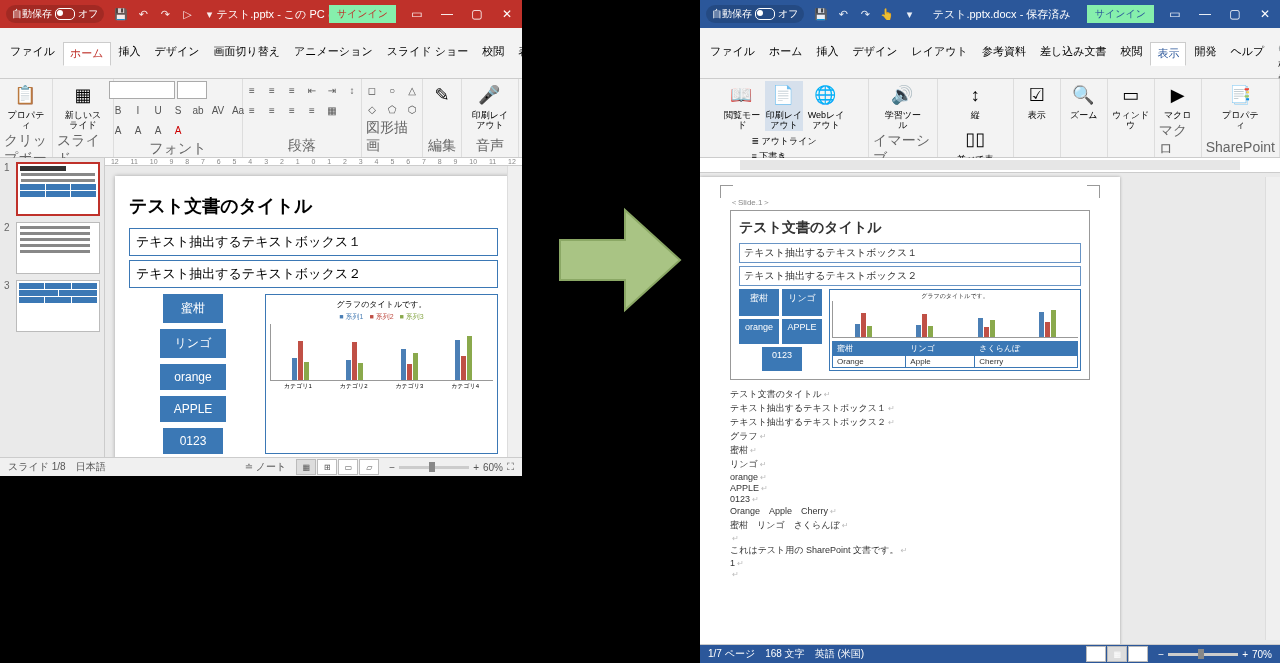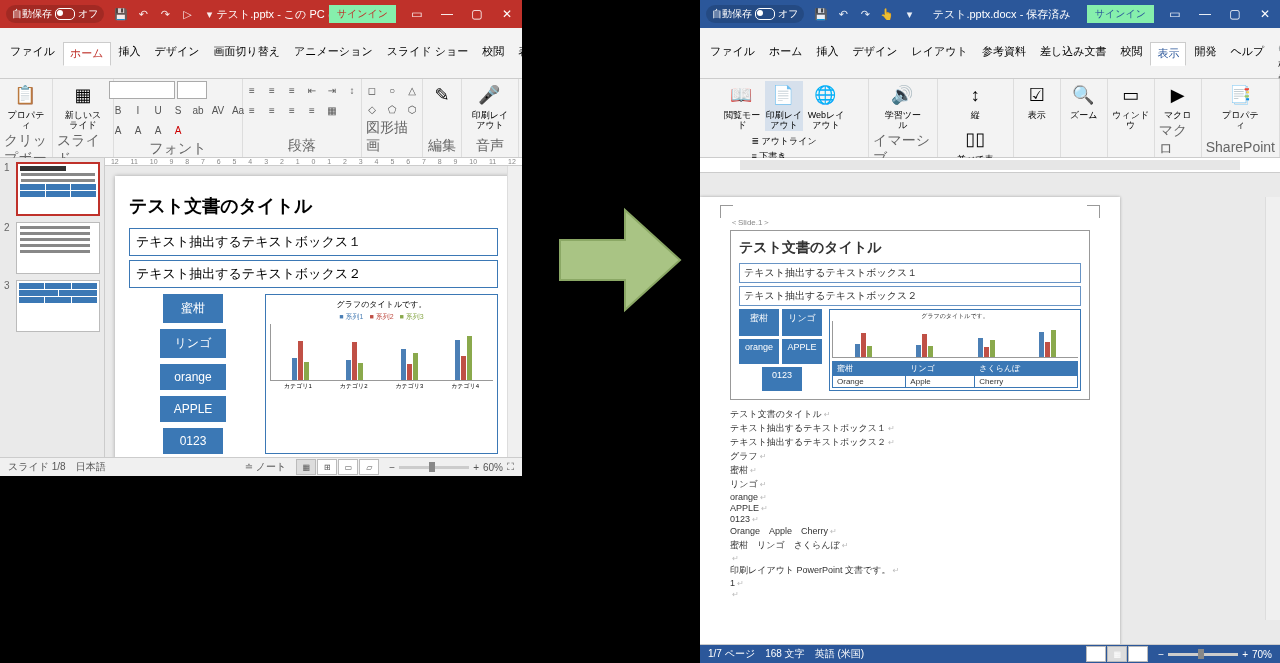--- a/index.html
+++ b/index.html
@@ -94,7 +94,7 @@
 .wws{flex:1;background:#eaeaea;overflow:hidden;display:flex;flex-direction:column}
 .wruler{height:14px;background:#fff;border-bottom:1px solid #ccc;position:relative}
 .wruler .inner{height:10px;background:#e6e6e6;margin:2px 40px}
-.page{flex:1;overflow-y:auto;display:flex;justify-content:space-between;padding:24px 0}
+.page{flex:1;overflow-y:auto;display:flex;justify-content:space-between;padding:4px 0}
 .sheet{width:360px;min-height:520px;background:#fff;box-shadow:0 0 3px rgba(0,0,0,.3);padding:20px 30px;font-size:9px;color:#333;position:relative}
 .sheet .corner{position:absolute;width:12px;height:12px;border-color:#999;border-style:solid}
 .sheet .tl{top:8px;left:20px;border-width:1px 0 0 1px}

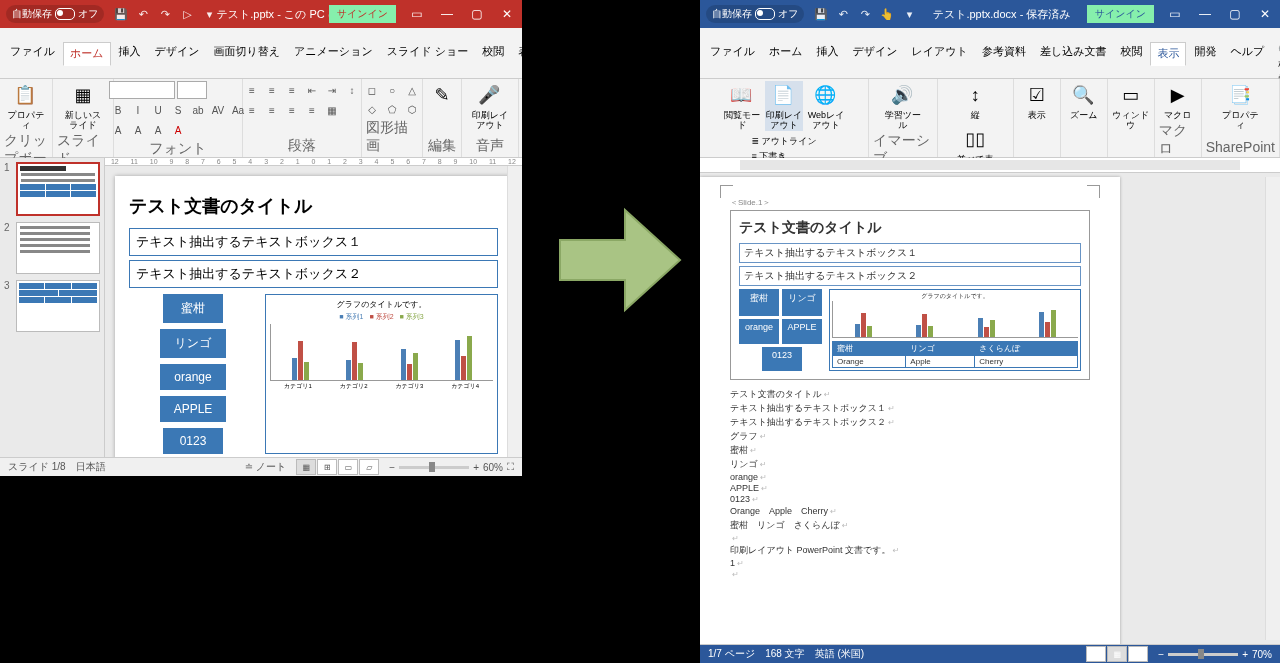--- a/index.html
+++ b/index.html
@@ -622,7 +622,7 @@
               <div class="para"></div>
             </div>
         <div id="word-note-lines">
-              <div class="para">印刷レイアウト PowerPoint 文書です。</div>
+              <div class="para">これはテスト用の SharePoint 文書です。</div>
               <div class="para">1</div>
               <div class="para"></div>
             </div>

